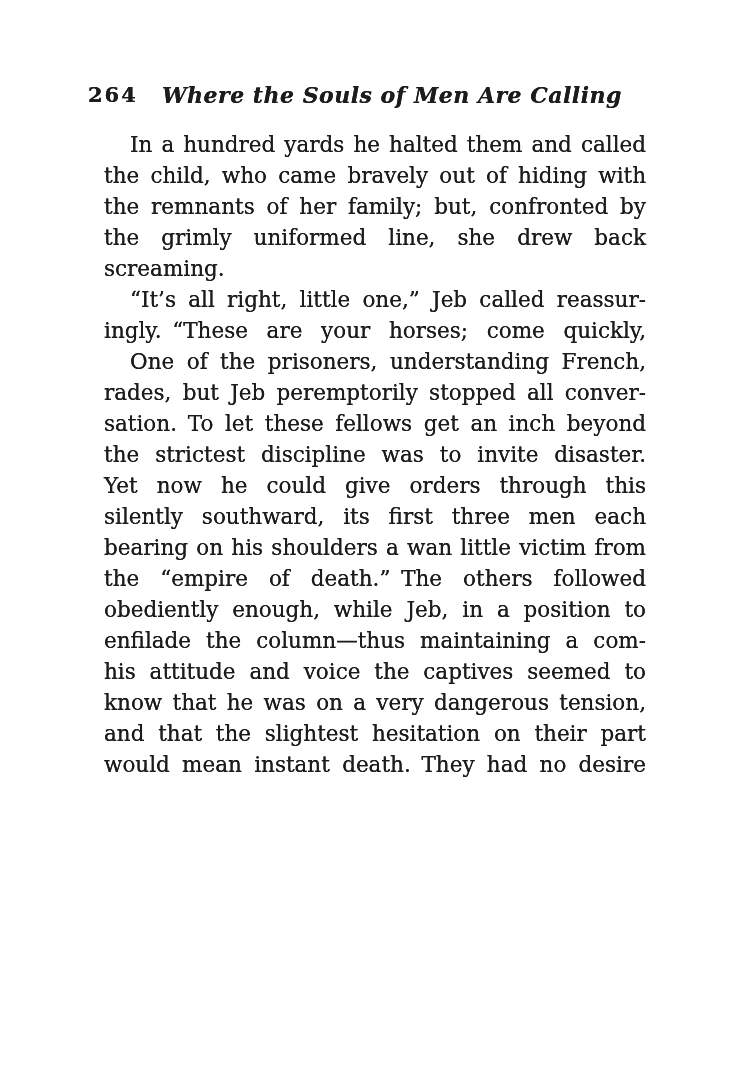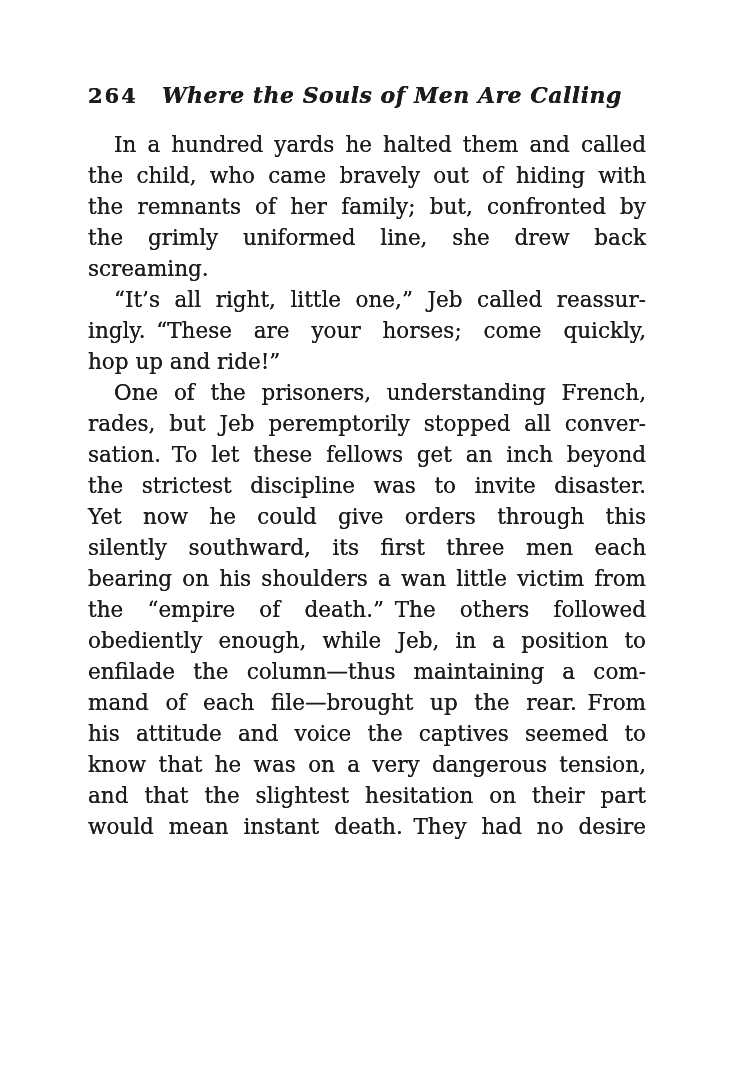--- a/index.html
+++ b/index.html
@@ -27,7 +27,7 @@
     top: 82px;
     width: 558px;
     display: flex;
-    align-items: center;
+    align-items: flex-start;
   }
   .page-number {
     font-size: 21px;

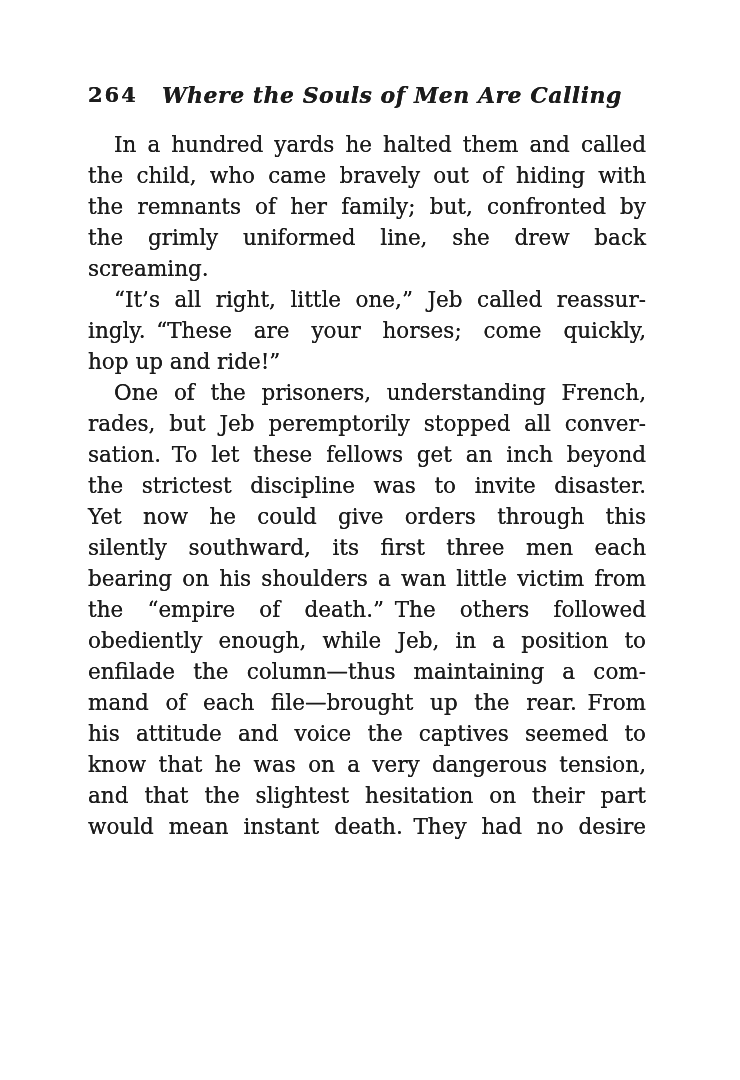--- a/index.html
+++ b/index.html
@@ -56,6 +56,7 @@
   .line {
     text-align: left;
     white-space: normal;
+    margin-left: 16px;
   }
   .line.just {
     text-align: justify;

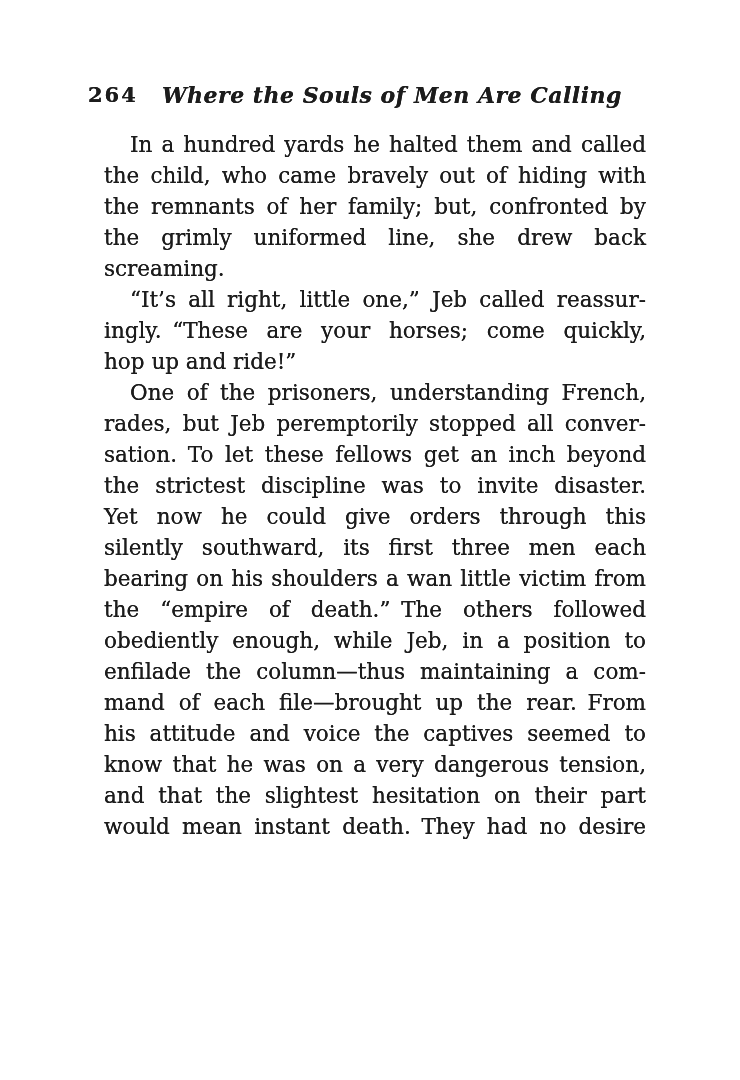--- a/index.html
+++ b/index.html
@@ -85,7 +85,6 @@
       <div class="paragraph">
         <div class="line just indent">“It’s all right, little one,” Jeb called reassur-</div>
         <div class="line just">ingly. “These are your horses; come quickly,</div>
-        <div class="line">hop up and ride!”</div>
       </div>
       <div class="paragraph">
         <div class="line just indent">One of the prisoners, understanding French,</div>

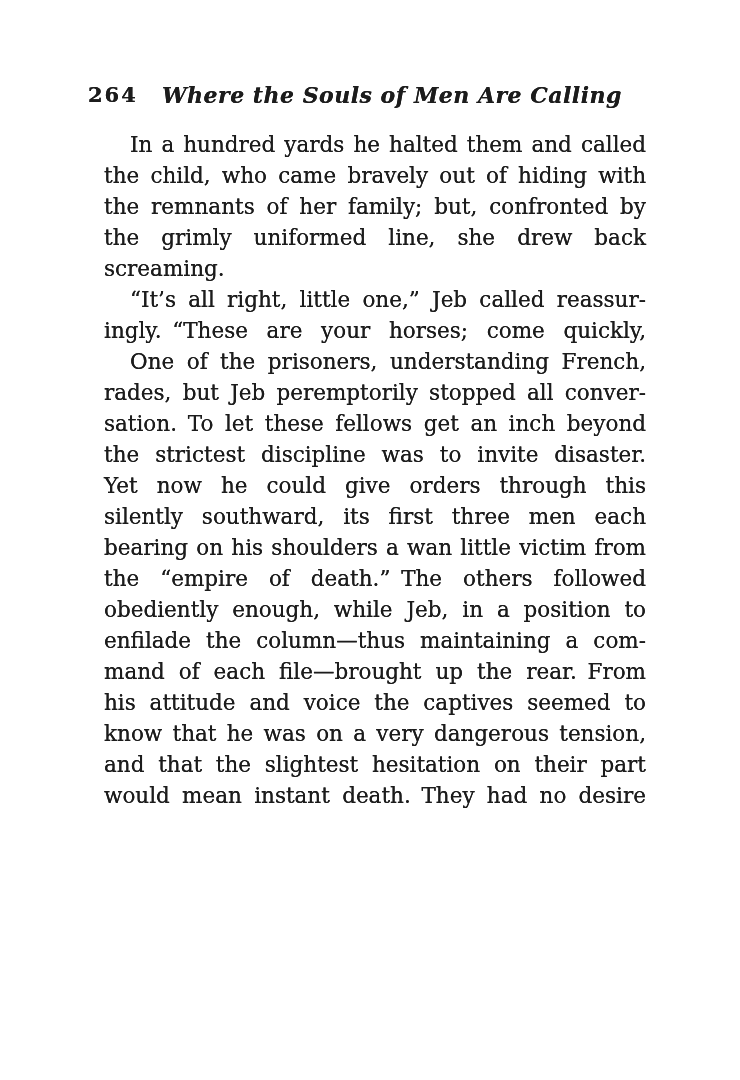--- a/index.html
+++ b/index.html
@@ -97,7 +97,6 @@
         <div class="line just">the “empire of death.” The others followed</div>
         <div class="line just">obediently enough, while Jeb, in a position to</div>
         <div class="line just">enfilade the column—thus maintaining a com-</div>
-        <div class="line just">mand of each file—brought up the rear. From</div>
         <div class="line just">his attitude and voice the captives seemed to</div>
         <div class="line just">know that he was on a very dangerous tension,</div>
         <div class="line just">and that the slightest hesitation on their part</div>

